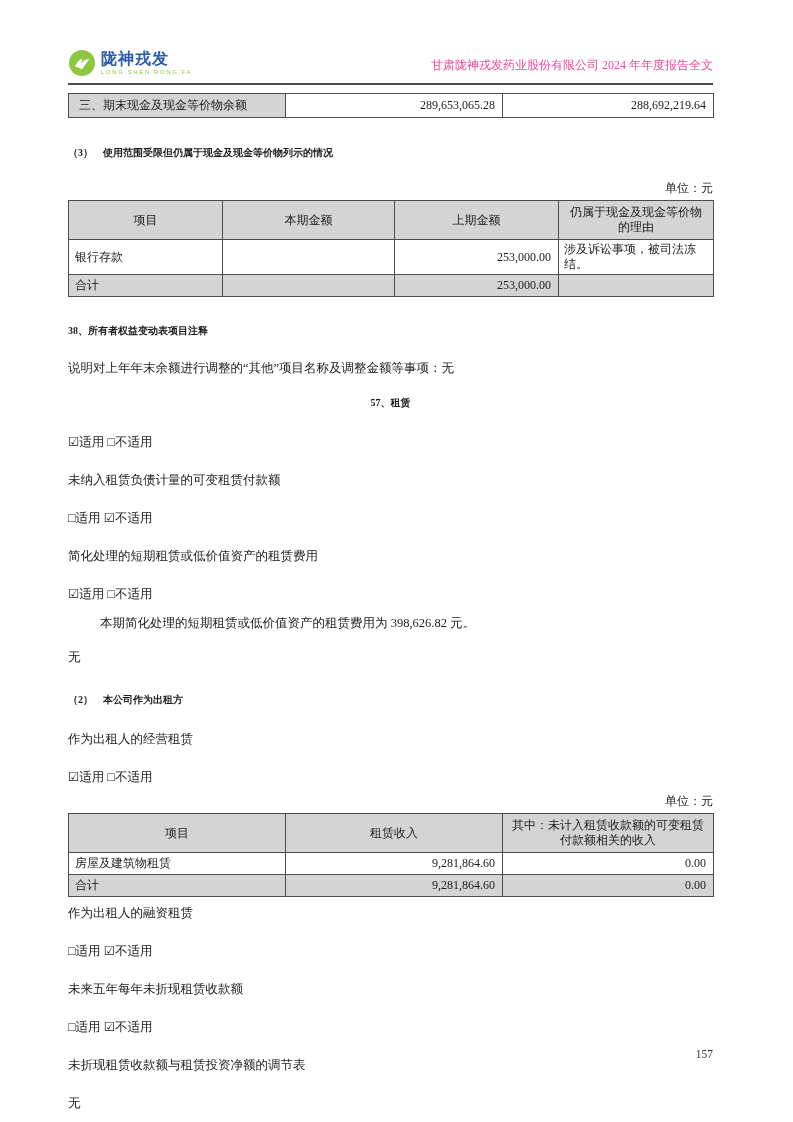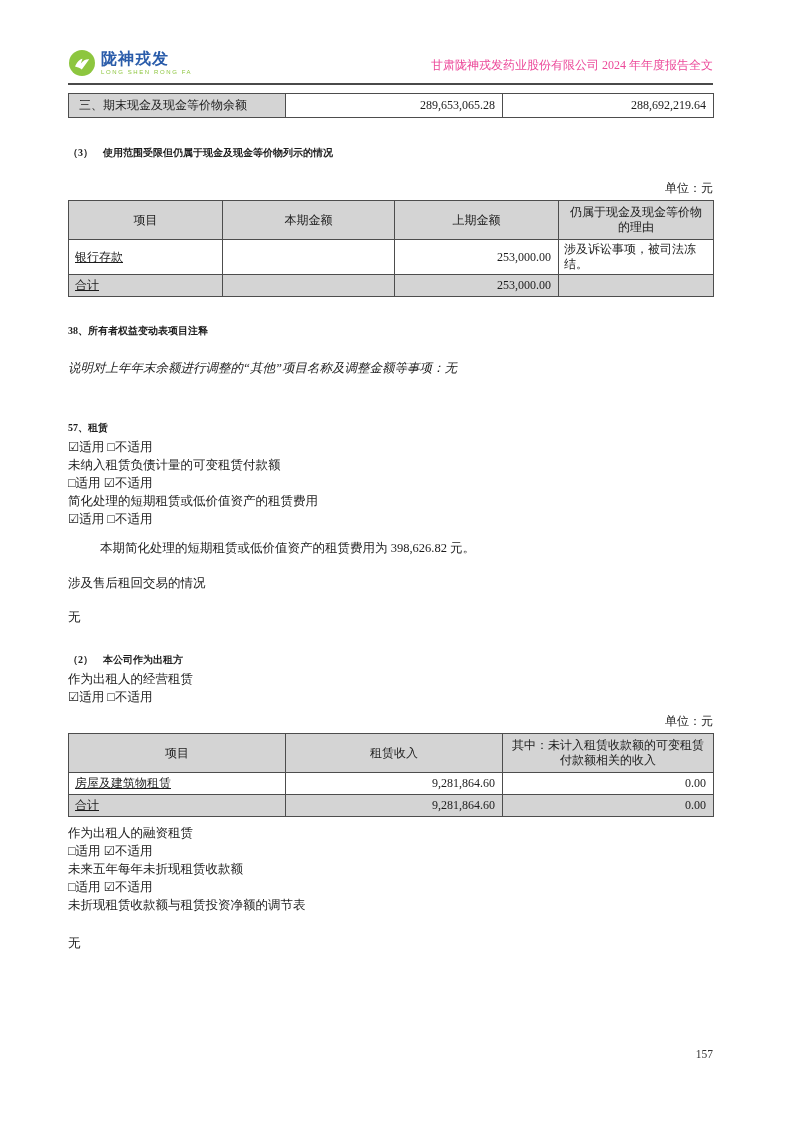--- a/index.html
+++ b/index.html
@@ -26,7 +26,7 @@
            vertical-align:middle; line-height:15px; }
   .gray { background:#d4d4d4; }
   .cell-label { text-align:left; padding:4px 4px 4px 10px; }
-  .cell-item  { text-align:left; padding:3px 4px 3px 6px;text-decoration:underline; }
+  .cell-item  { text-align:left; padding:3px 4px 3px 6px; }
   .cell-num   { text-align:right; padding:3px 7px 3px 4px; }
   .cell-head  { text-align:center; padding:4px 6px; }
   .cell-reason{ text-align:left; padding:2px 5px; }

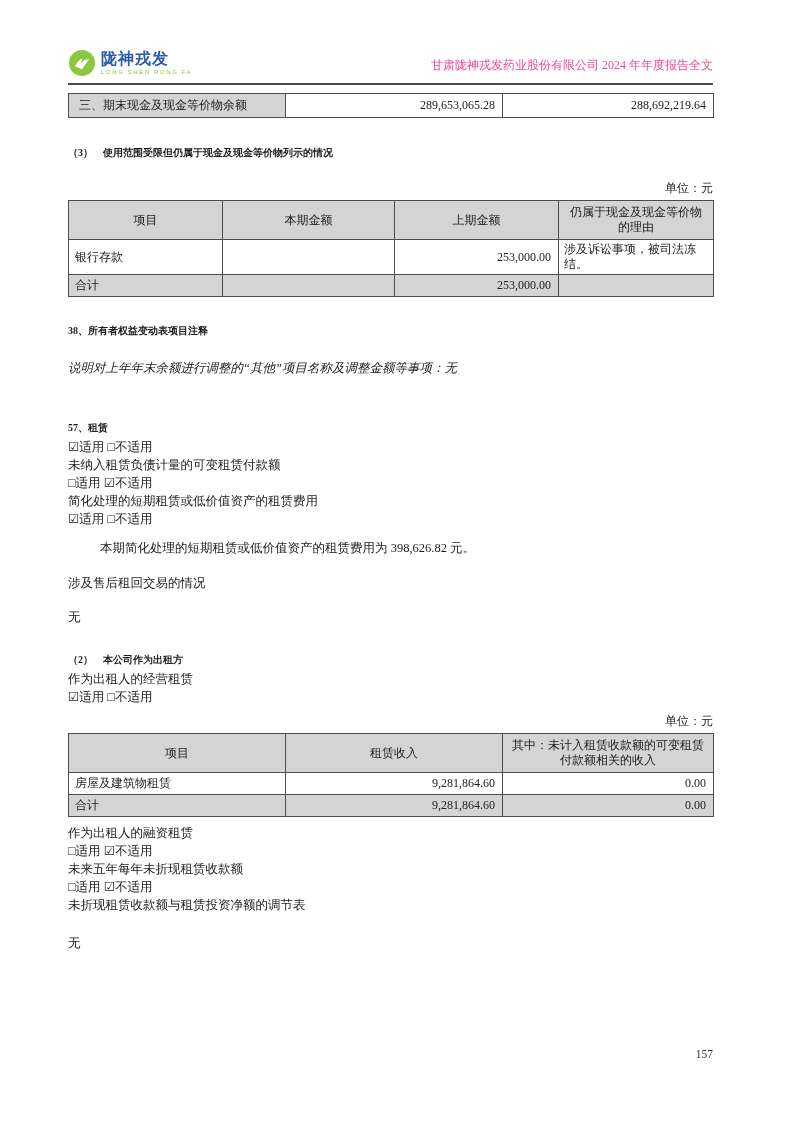--- a/index.html
+++ b/index.html
@@ -39,7 +39,7 @@
   .h-num   { font-size:10px; font-weight:bold; line-height:17px; }
   .h3-1 { margin-top:26px; }
   .h56  { margin-top:25px; }
-  .note { margin-top:22px; font-size:12.5px; line-height:15px;font-style:italic; }
+  .note { margin-top:22px; font-size:12.5px; line-height:15px; }
   .h57  { margin-top:43px; }
   .hsub1{ margin-top:28px; }
   .hsub2{ margin-top:27px; }

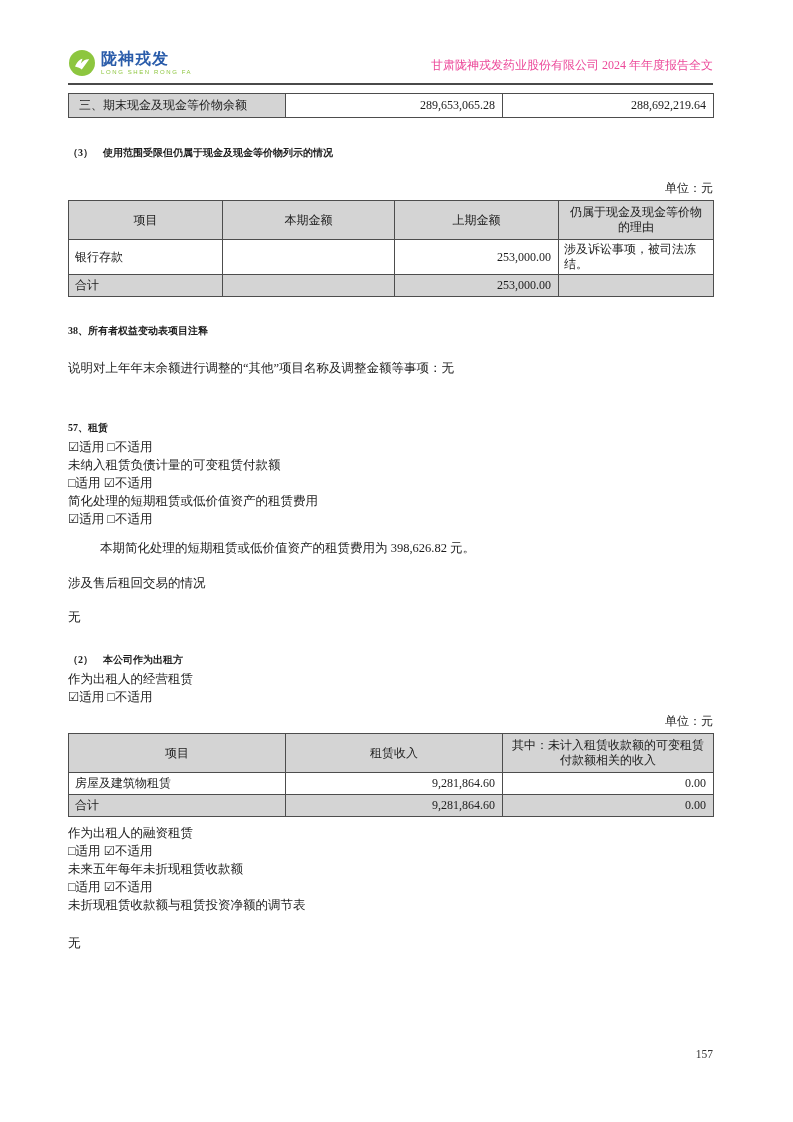--- a/index.html
+++ b/index.html
@@ -40,7 +40,7 @@
   .h3-1 { margin-top:26px; }
   .h56  { margin-top:25px; }
   .note { margin-top:22px; font-size:12.5px; line-height:15px; }
-  .h57  { margin-top:43px; }
+  .h57  { margin-top:18px;text-align:center; }
   .hsub1{ margin-top:28px; }
   .hsub2{ margin-top:27px; }
   .unit { text-align:right; font-size:12px; line-height:14px; }

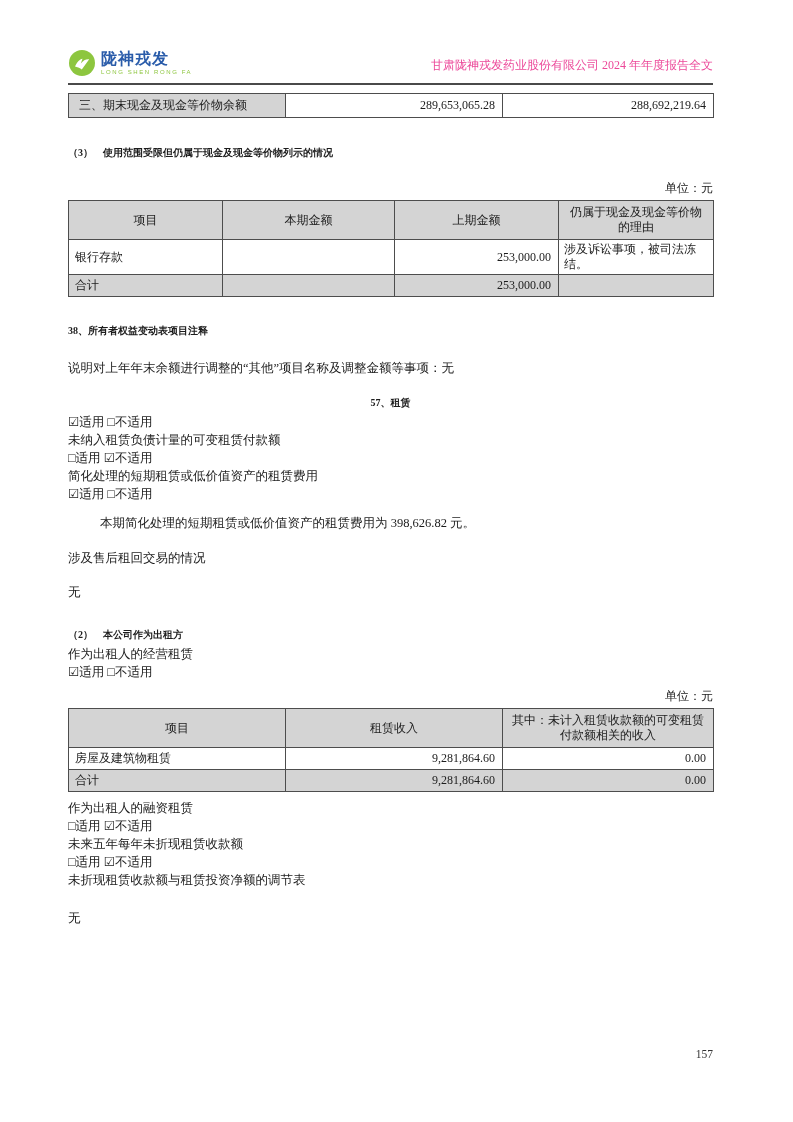--- a/index.html
+++ b/index.html
@@ -46,7 +46,7 @@
   .unit { text-align:right; font-size:12px; line-height:14px; }
   .unit-1 { margin-top:20px; }
   .unit-2 { margin-top:10px; }
-  p.line { font-size:12.5px; line-height:14px; margin-top:4px; }
+  p.line { font-size:12.5px; line-height:14px; margin-top:24px; }
   p.indent { margin-top:15px; padding-left:32px; }
   p.gap-lg { margin-top:21px; }
   p.gap-xl { margin-top:20px; }

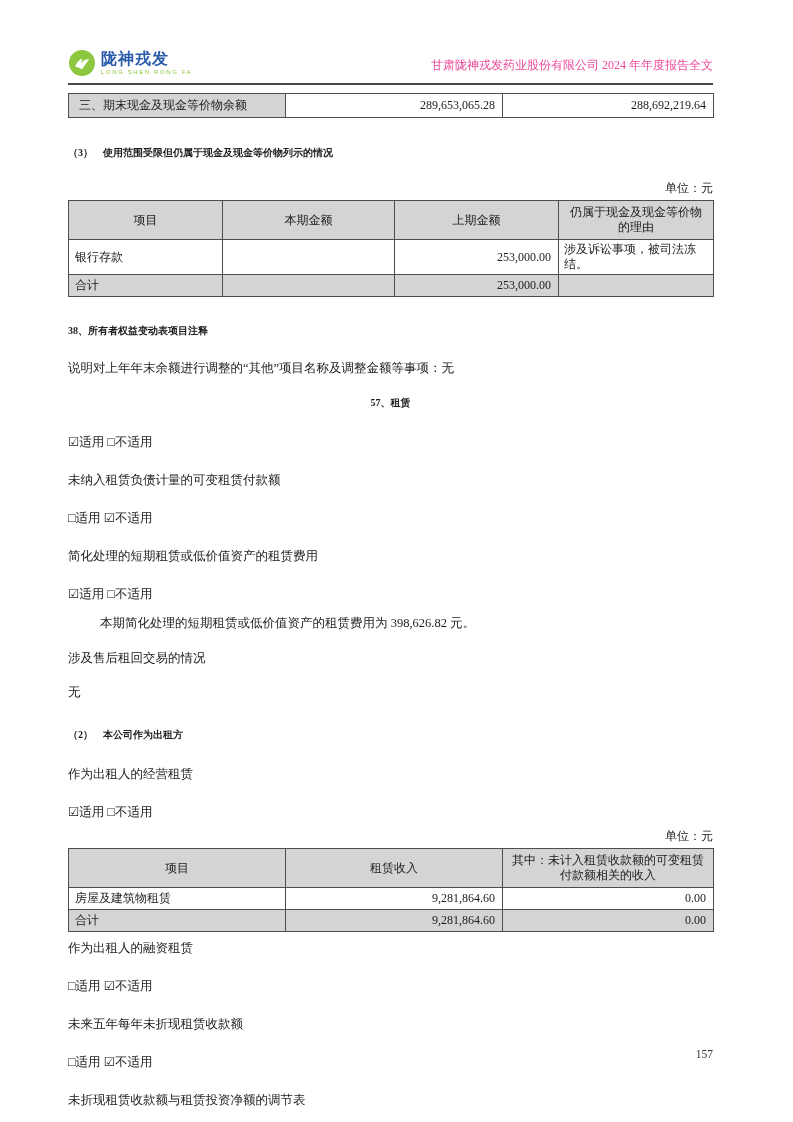--- a/index.html
+++ b/index.html
@@ -135,7 +135,6 @@
   <p class="line">简化处理的短期租赁或低价值资产的租赁费用</p>
   <p class="line">☑适用 □不适用</p>
   <p class="line indent">本期简化处理的短期租赁或低价值资产的租赁费用为 398,626.82 元。</p>
-  <p class="line gap-lg">涉及售后租回交易的情况</p>
   <p class="line gap-xl">无</p>
 
   <div class="h-num hsub2">（2）　本公司作为出租方</div>

